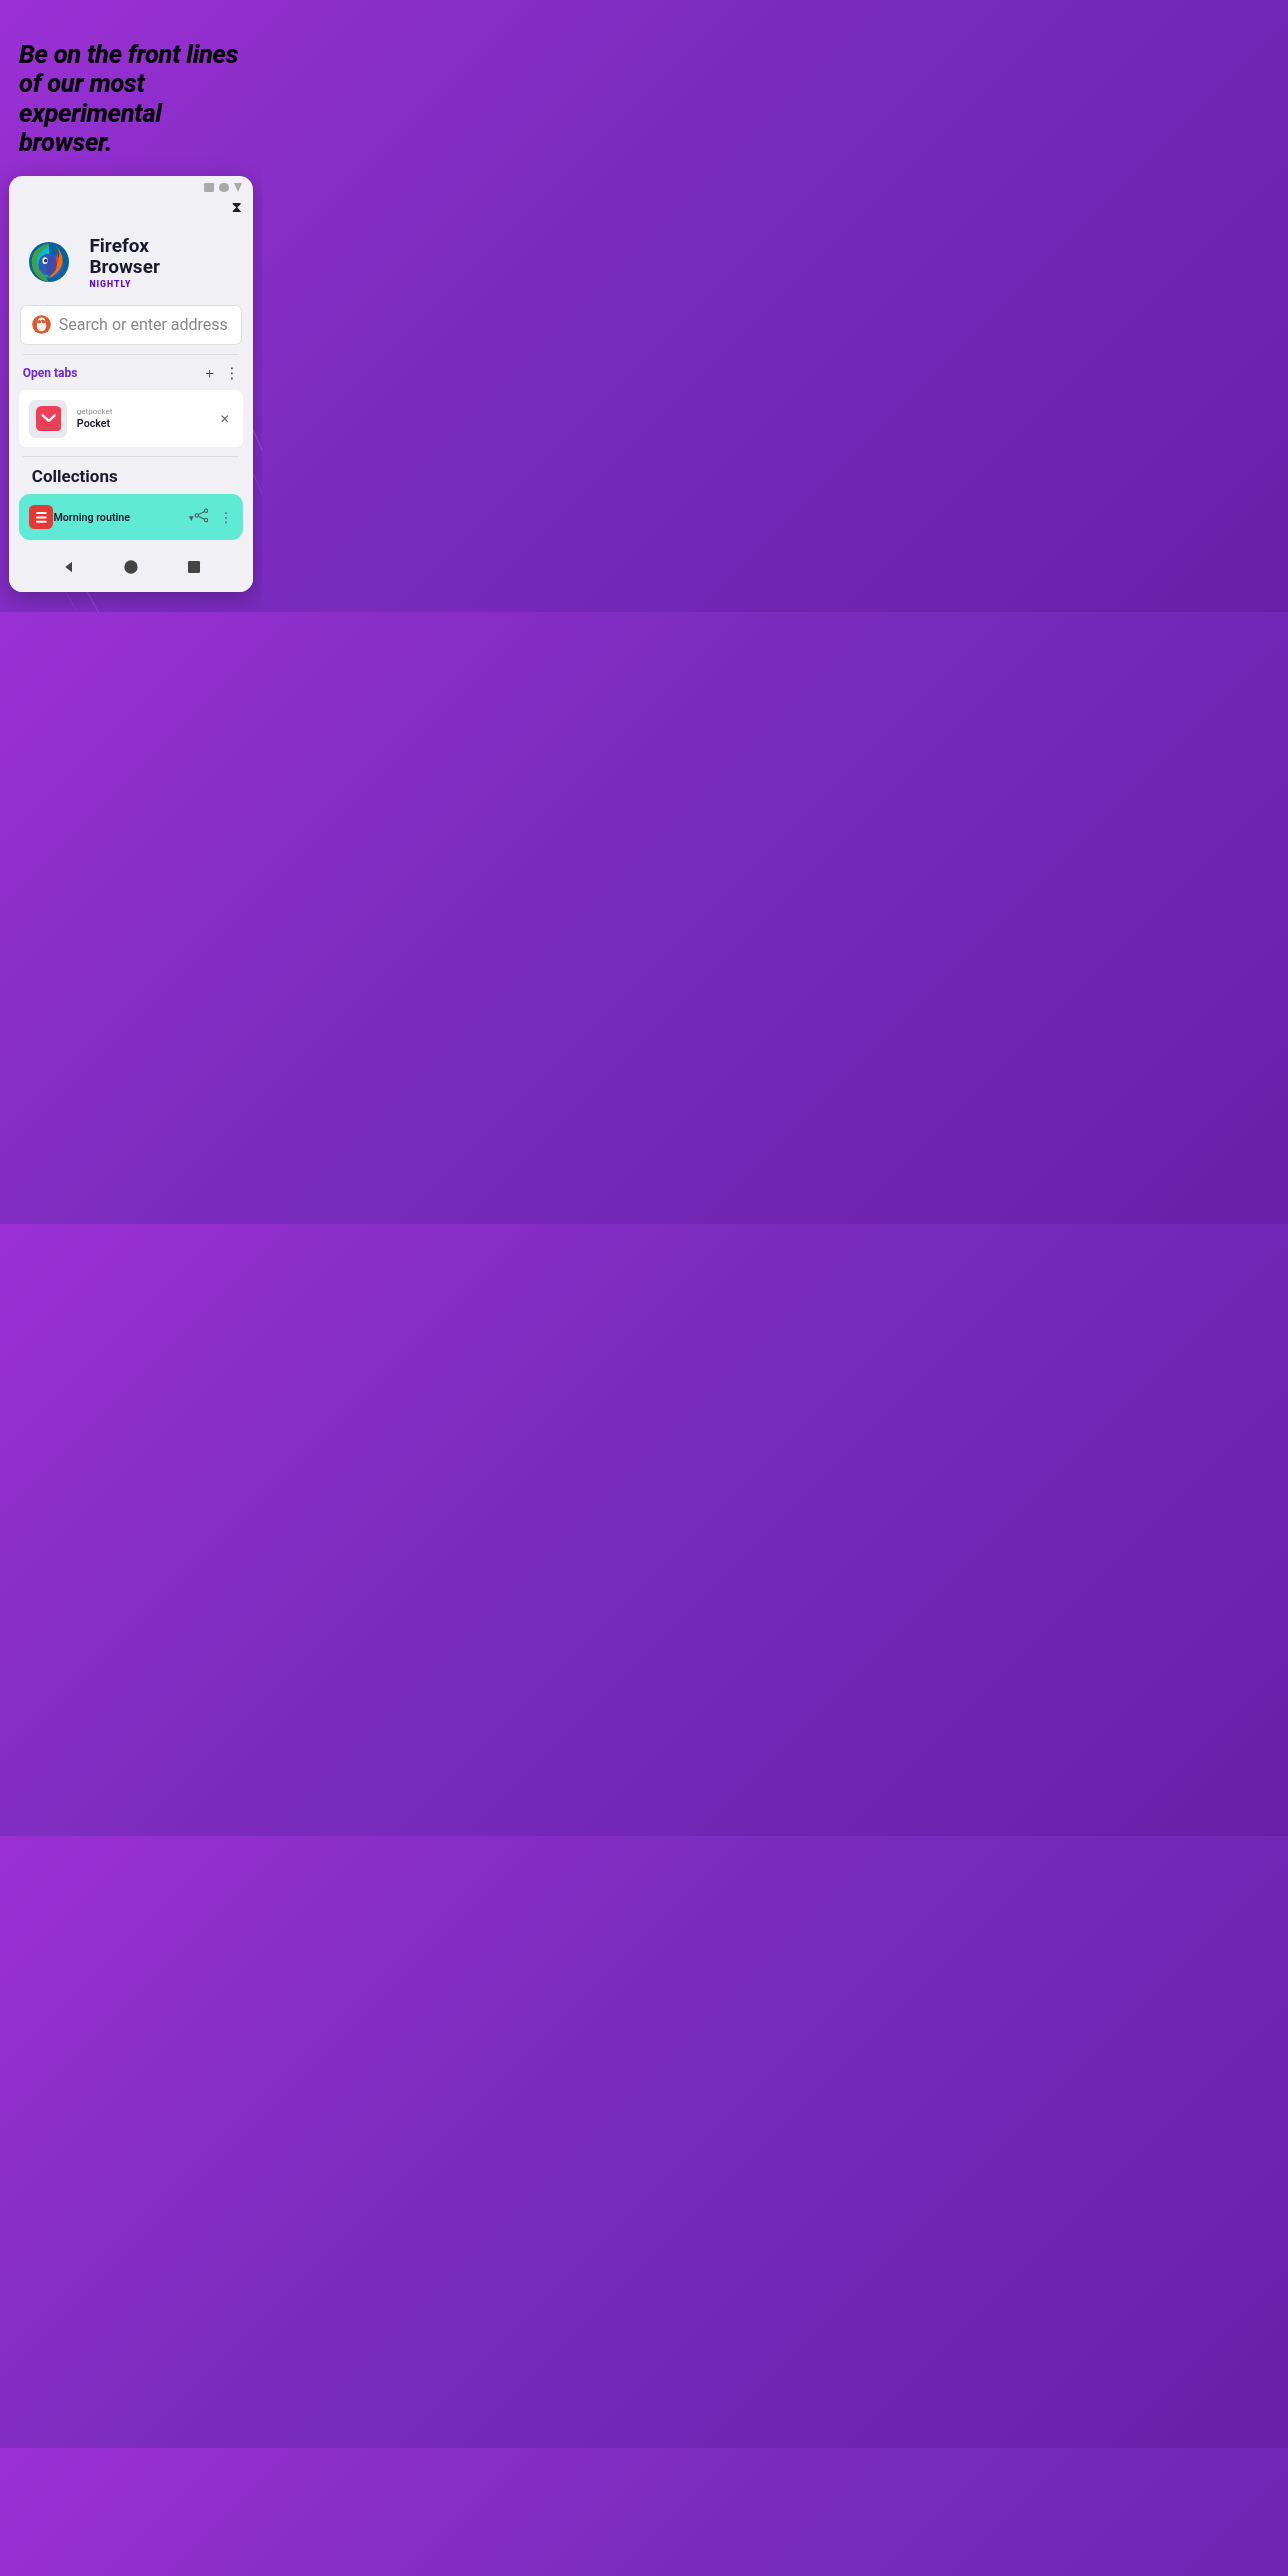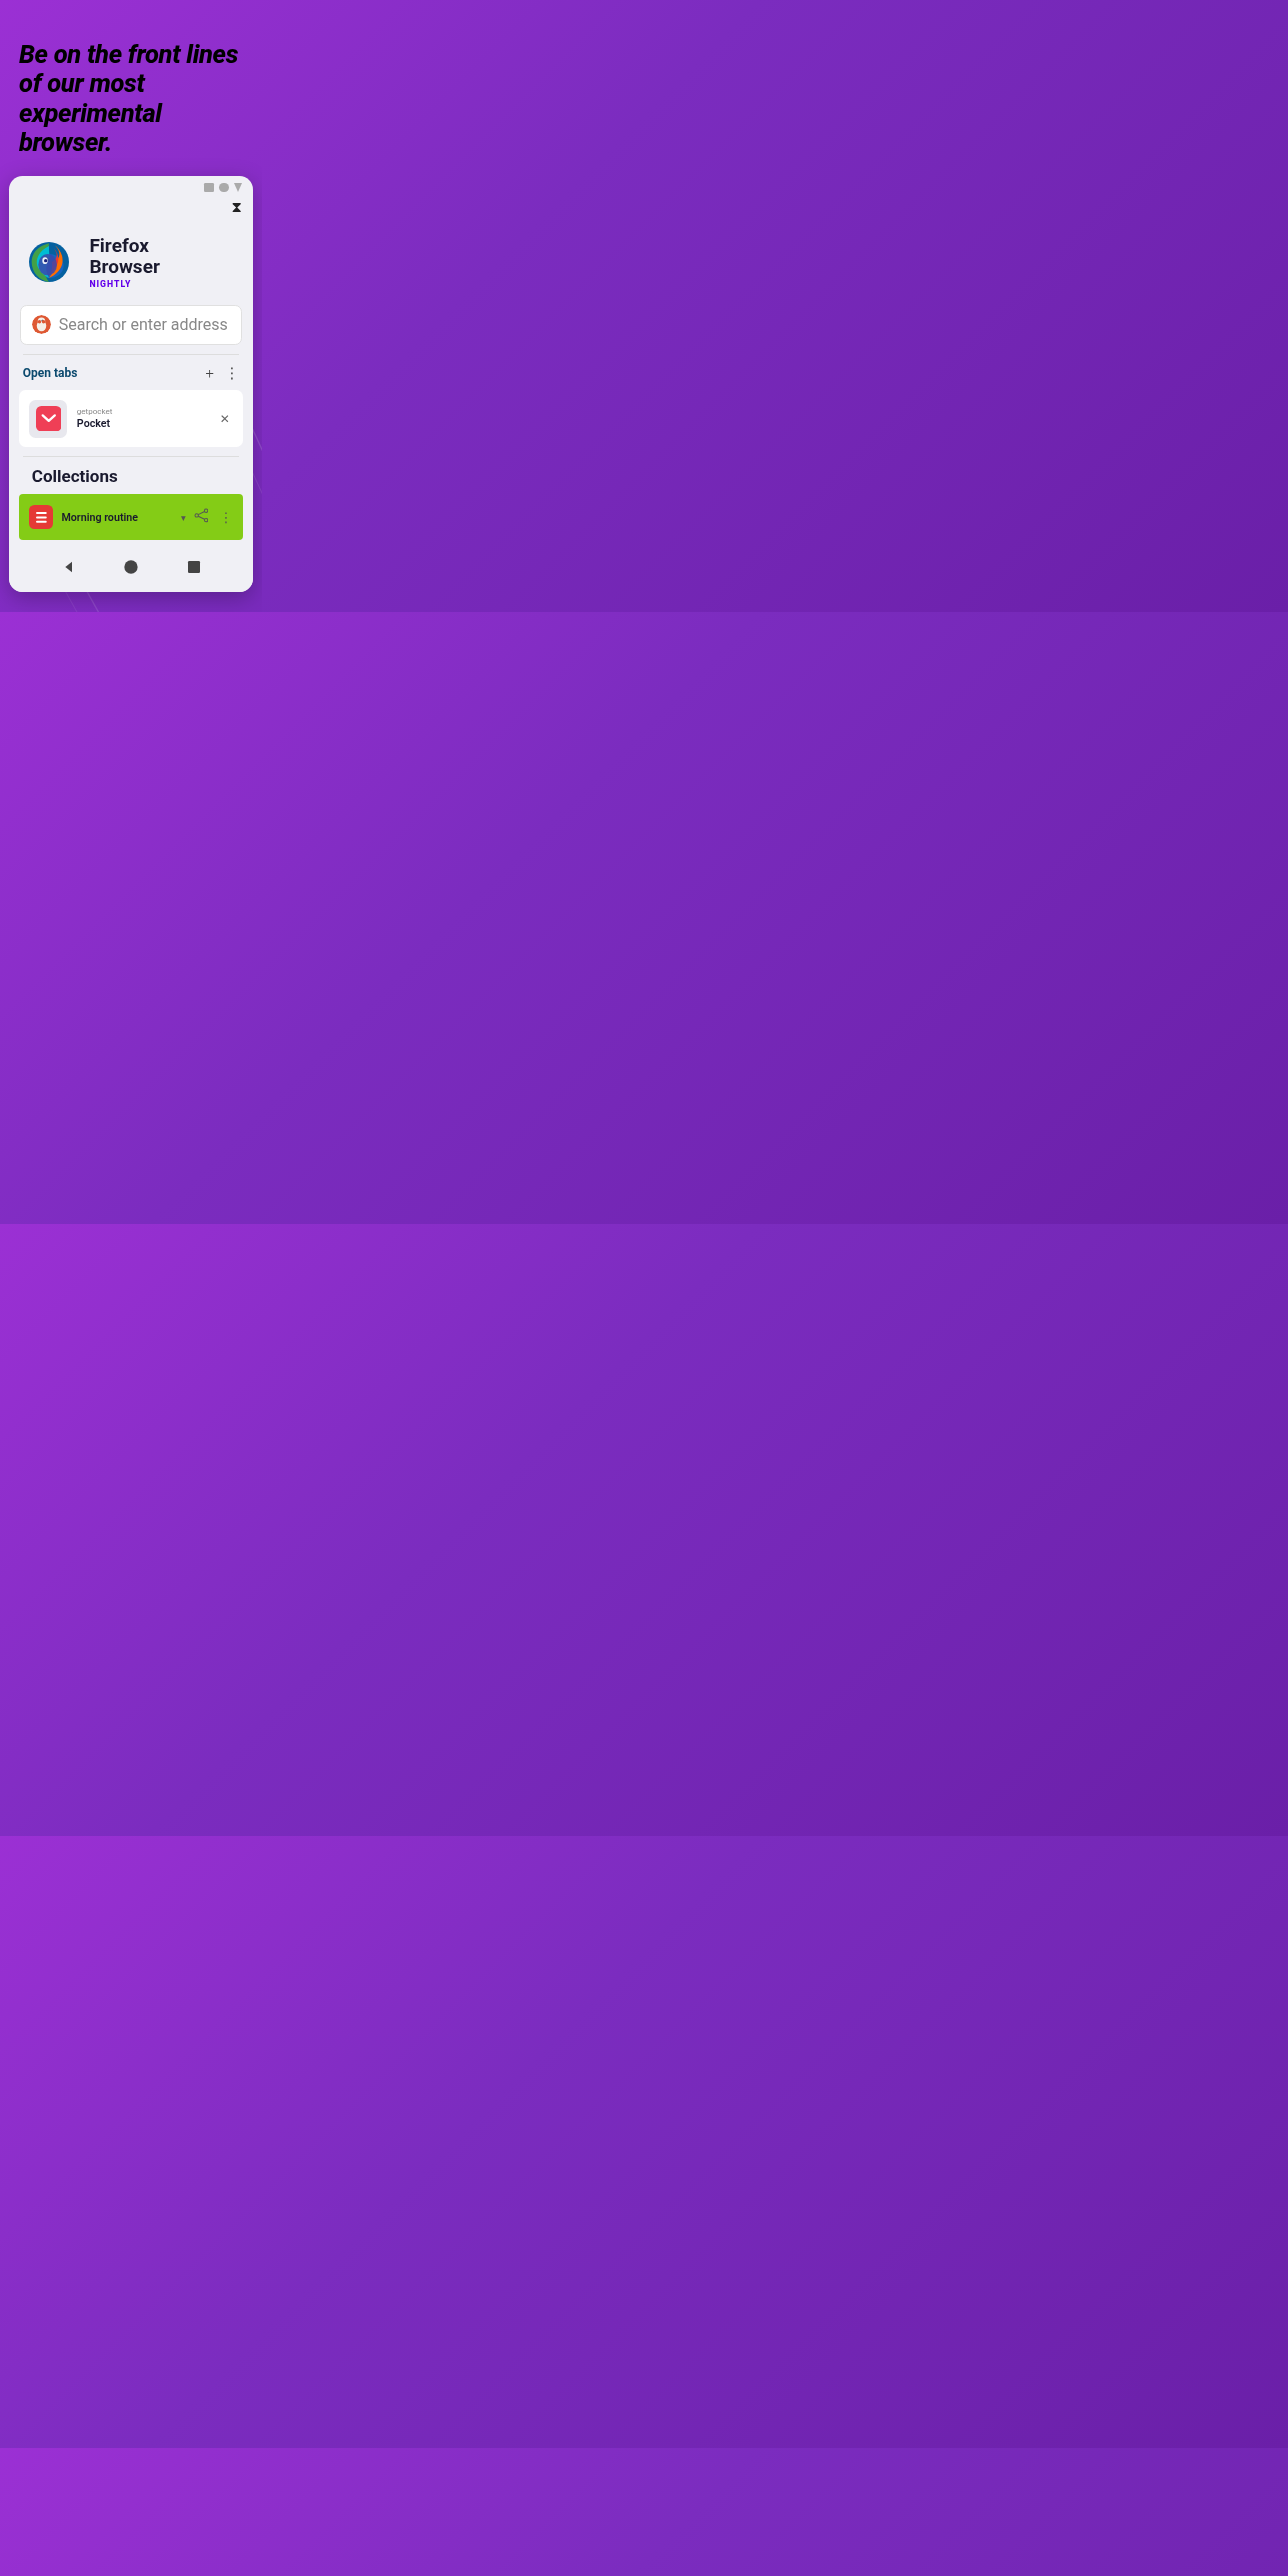--- a/index.html
+++ b/index.html
@@ -158,7 +158,7 @@
     .section-title {
       font-size: 12px;
       font-weight: 700;
-      color: #0c4a6e;
+      color: #6d28d9;
     }
     .section-actions {
       display: flex;

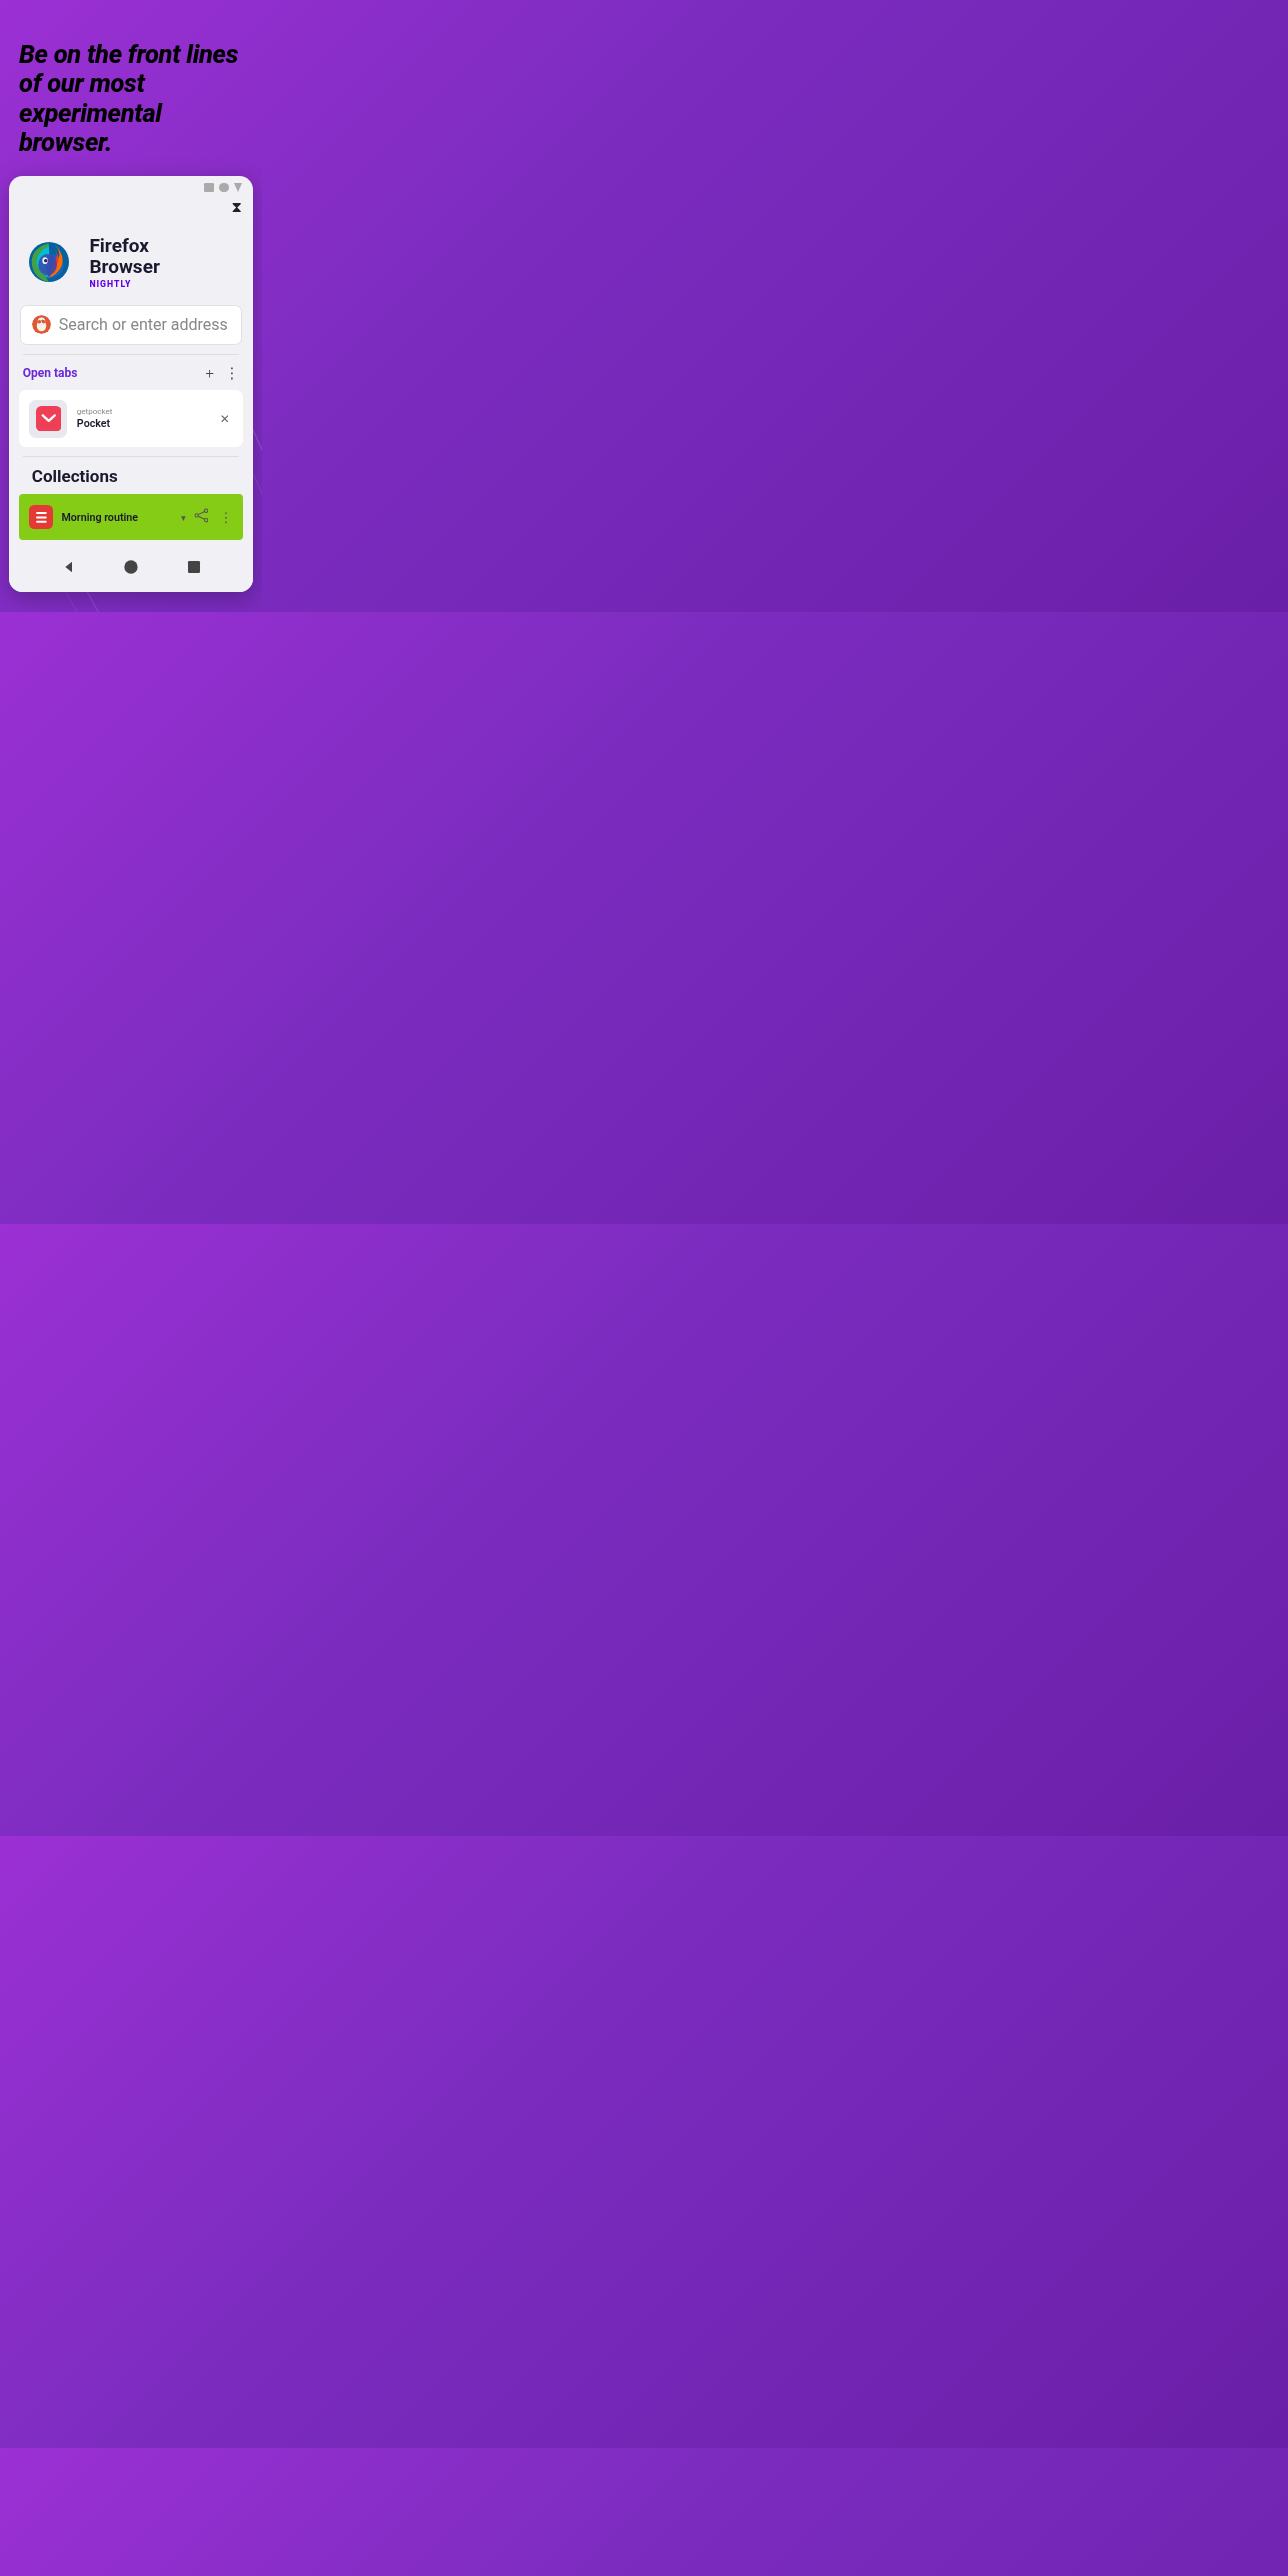--- a/index.html
+++ b/index.html
@@ -238,12 +238,11 @@
 
     .collection-card {
       margin: 0 9.4px 5.4px 9.4px;
-      background: #84cc16;
-      border-radius: 4px;
+      background: #5eead4;
+      border-radius: 11px;
       display: flex;
       align-items: center;
       padding: 10.7px;
-      gap: 8px;
     }
 
     .collection-icon {

